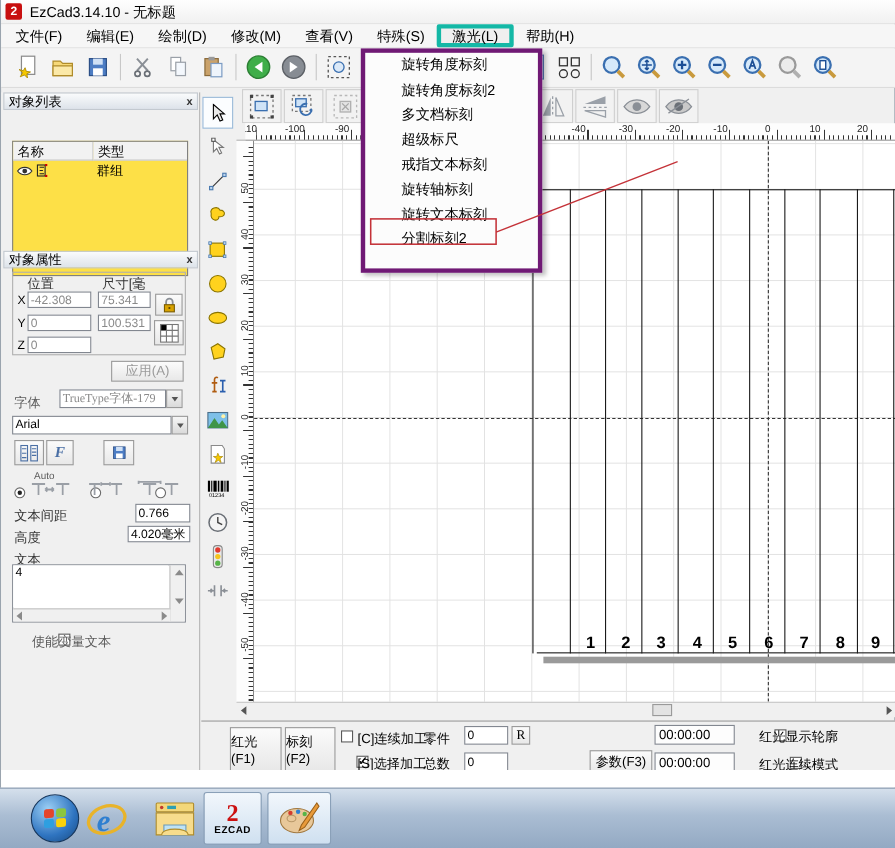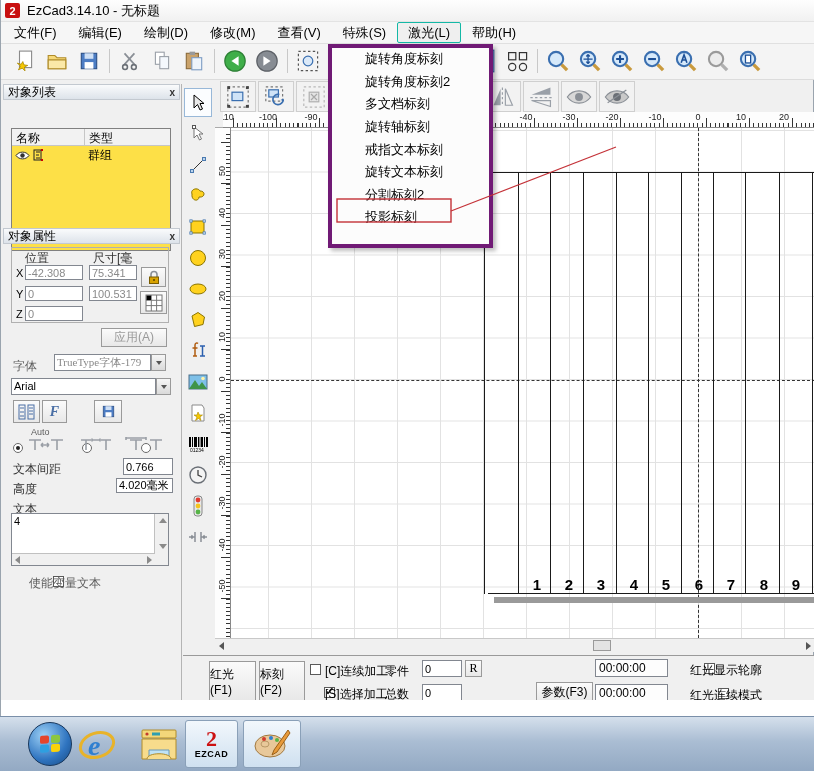--- a/index.html
+++ b/index.html
@@ -15,7 +15,7 @@
   .titletext { font-size:13px; }
   .menubar { left:0; top:22px; width:814px; height:22px; background:#f6f6f6; display:flex; align-items:stretch; padding-left:2px; border-bottom:1px solid #e0e0e0; }
   .menubar .mitem { padding:0 10px; display:flex; align-items:center; font-size:13px; border:1px solid transparent; }
-  .menubar .mitem.open { border:1px solid #14b8a6; background:#efefef; border-radius:2px; }
+  .menubar .mitem.open { border:4px solid #14b8a6; background:#efefef; border-radius:2px; }
 
   
   .toolbar1 { left:0; top:44px; width:814px; height:36px; background:#f4f4f4; border-bottom:1px solid #dcdcdc; }

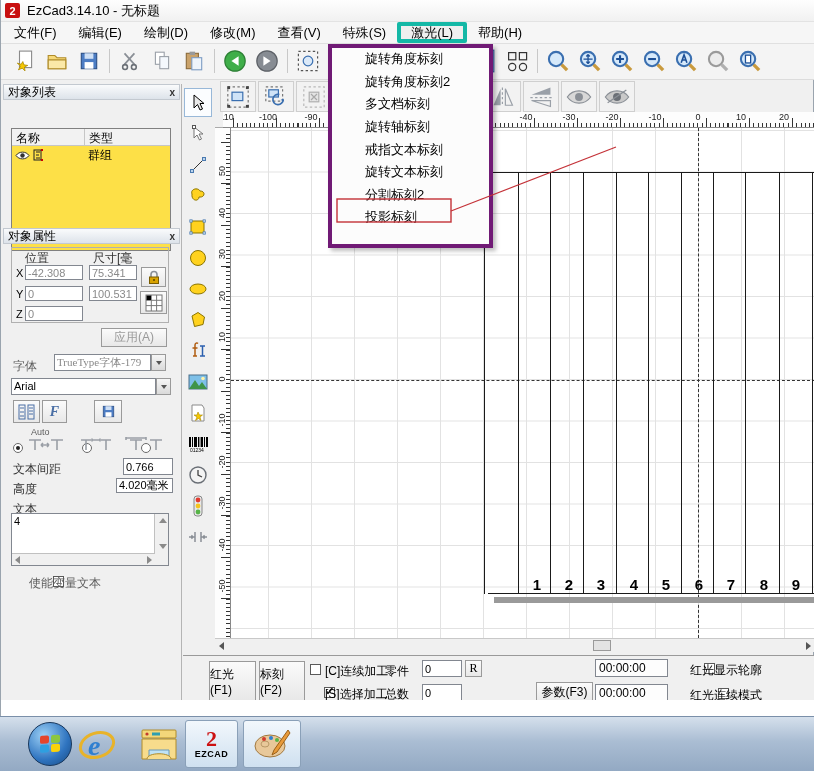--- a/index.html
+++ b/index.html
@@ -628,6 +628,7 @@
     <div class="dditem">旋转角度标刻</div>
     <div class="dditem">旋转角度标刻2</div>
     <div class="dditem">多文档标刻</div>
+    <div class="dditem">超级标尺</div>
     <div class="dditem">旋转轴标刻</div>
     <div class="dditem">戒指文本标刻</div>
     <div class="dditem">旋转文本标刻</div>

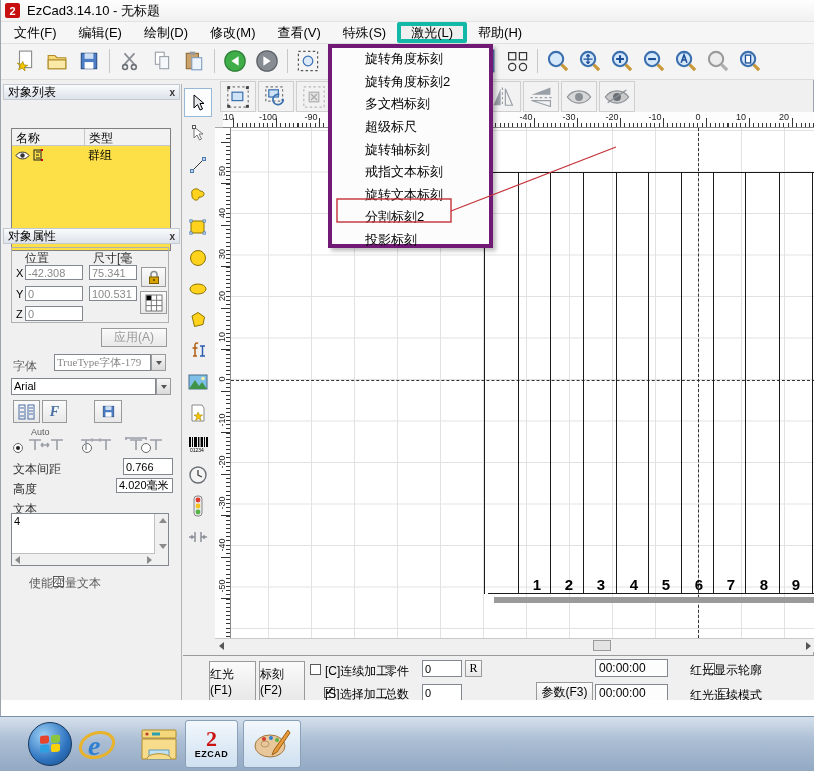--- a/index.html
+++ b/index.html
@@ -629,8 +629,8 @@
     <div class="dditem">旋转角度标刻2</div>
     <div class="dditem">多文档标刻</div>
     <div class="dditem">超级标尺</div>
+    <div class="dditem">戒指文本标刻</div>
     <div class="dditem">旋转轴标刻</div>
-    <div class="dditem">戒指文本标刻</div>
     <div class="dditem">旋转文本标刻</div>
     <div class="dditem">分割标刻2</div>
     <div class="dditem">投影标刻</div>

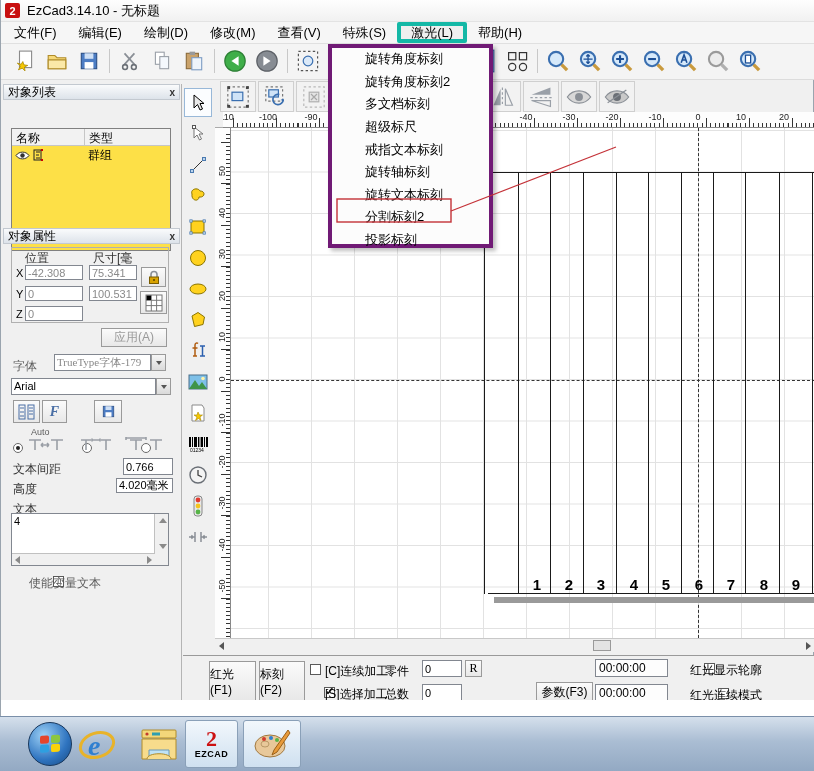--- a/index.html
+++ b/index.html
@@ -633,7 +633,6 @@
     <div class="dditem">旋转轴标刻</div>
     <div class="dditem">旋转文本标刻</div>
     <div class="dditem">分割标刻2</div>
-    <div class="dditem">投影标刻</div>
   </div>
 
 </div>

